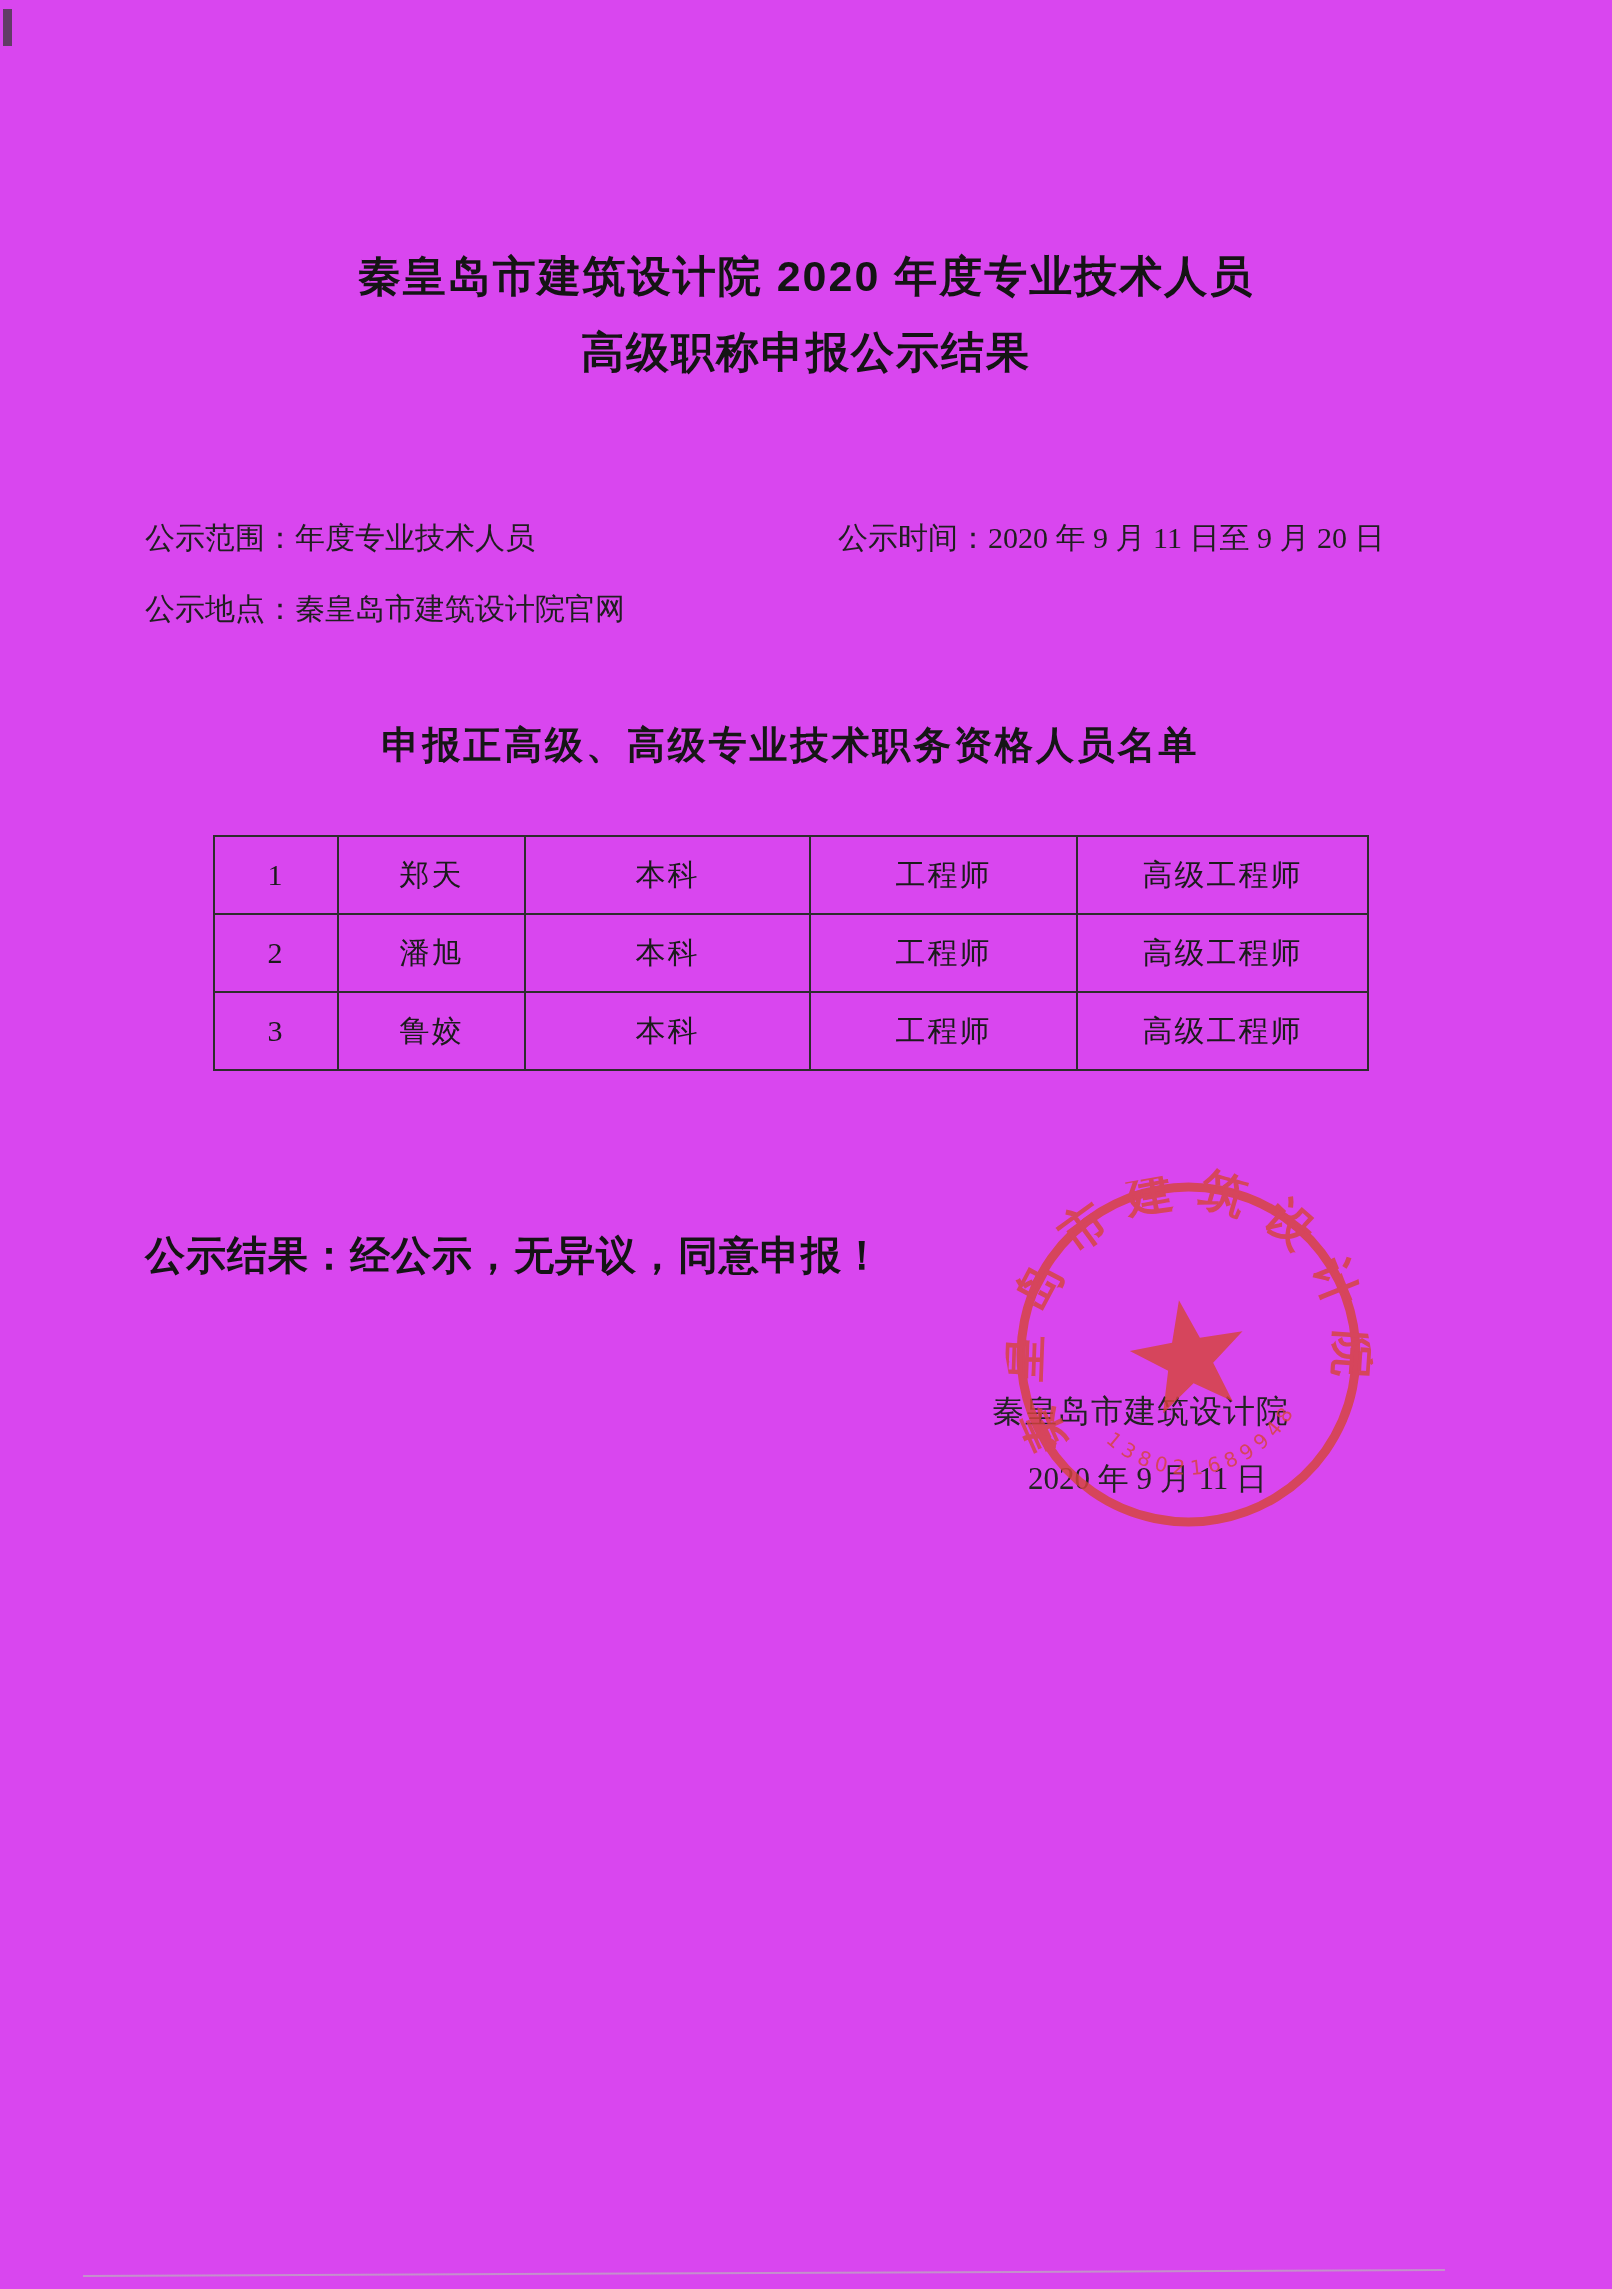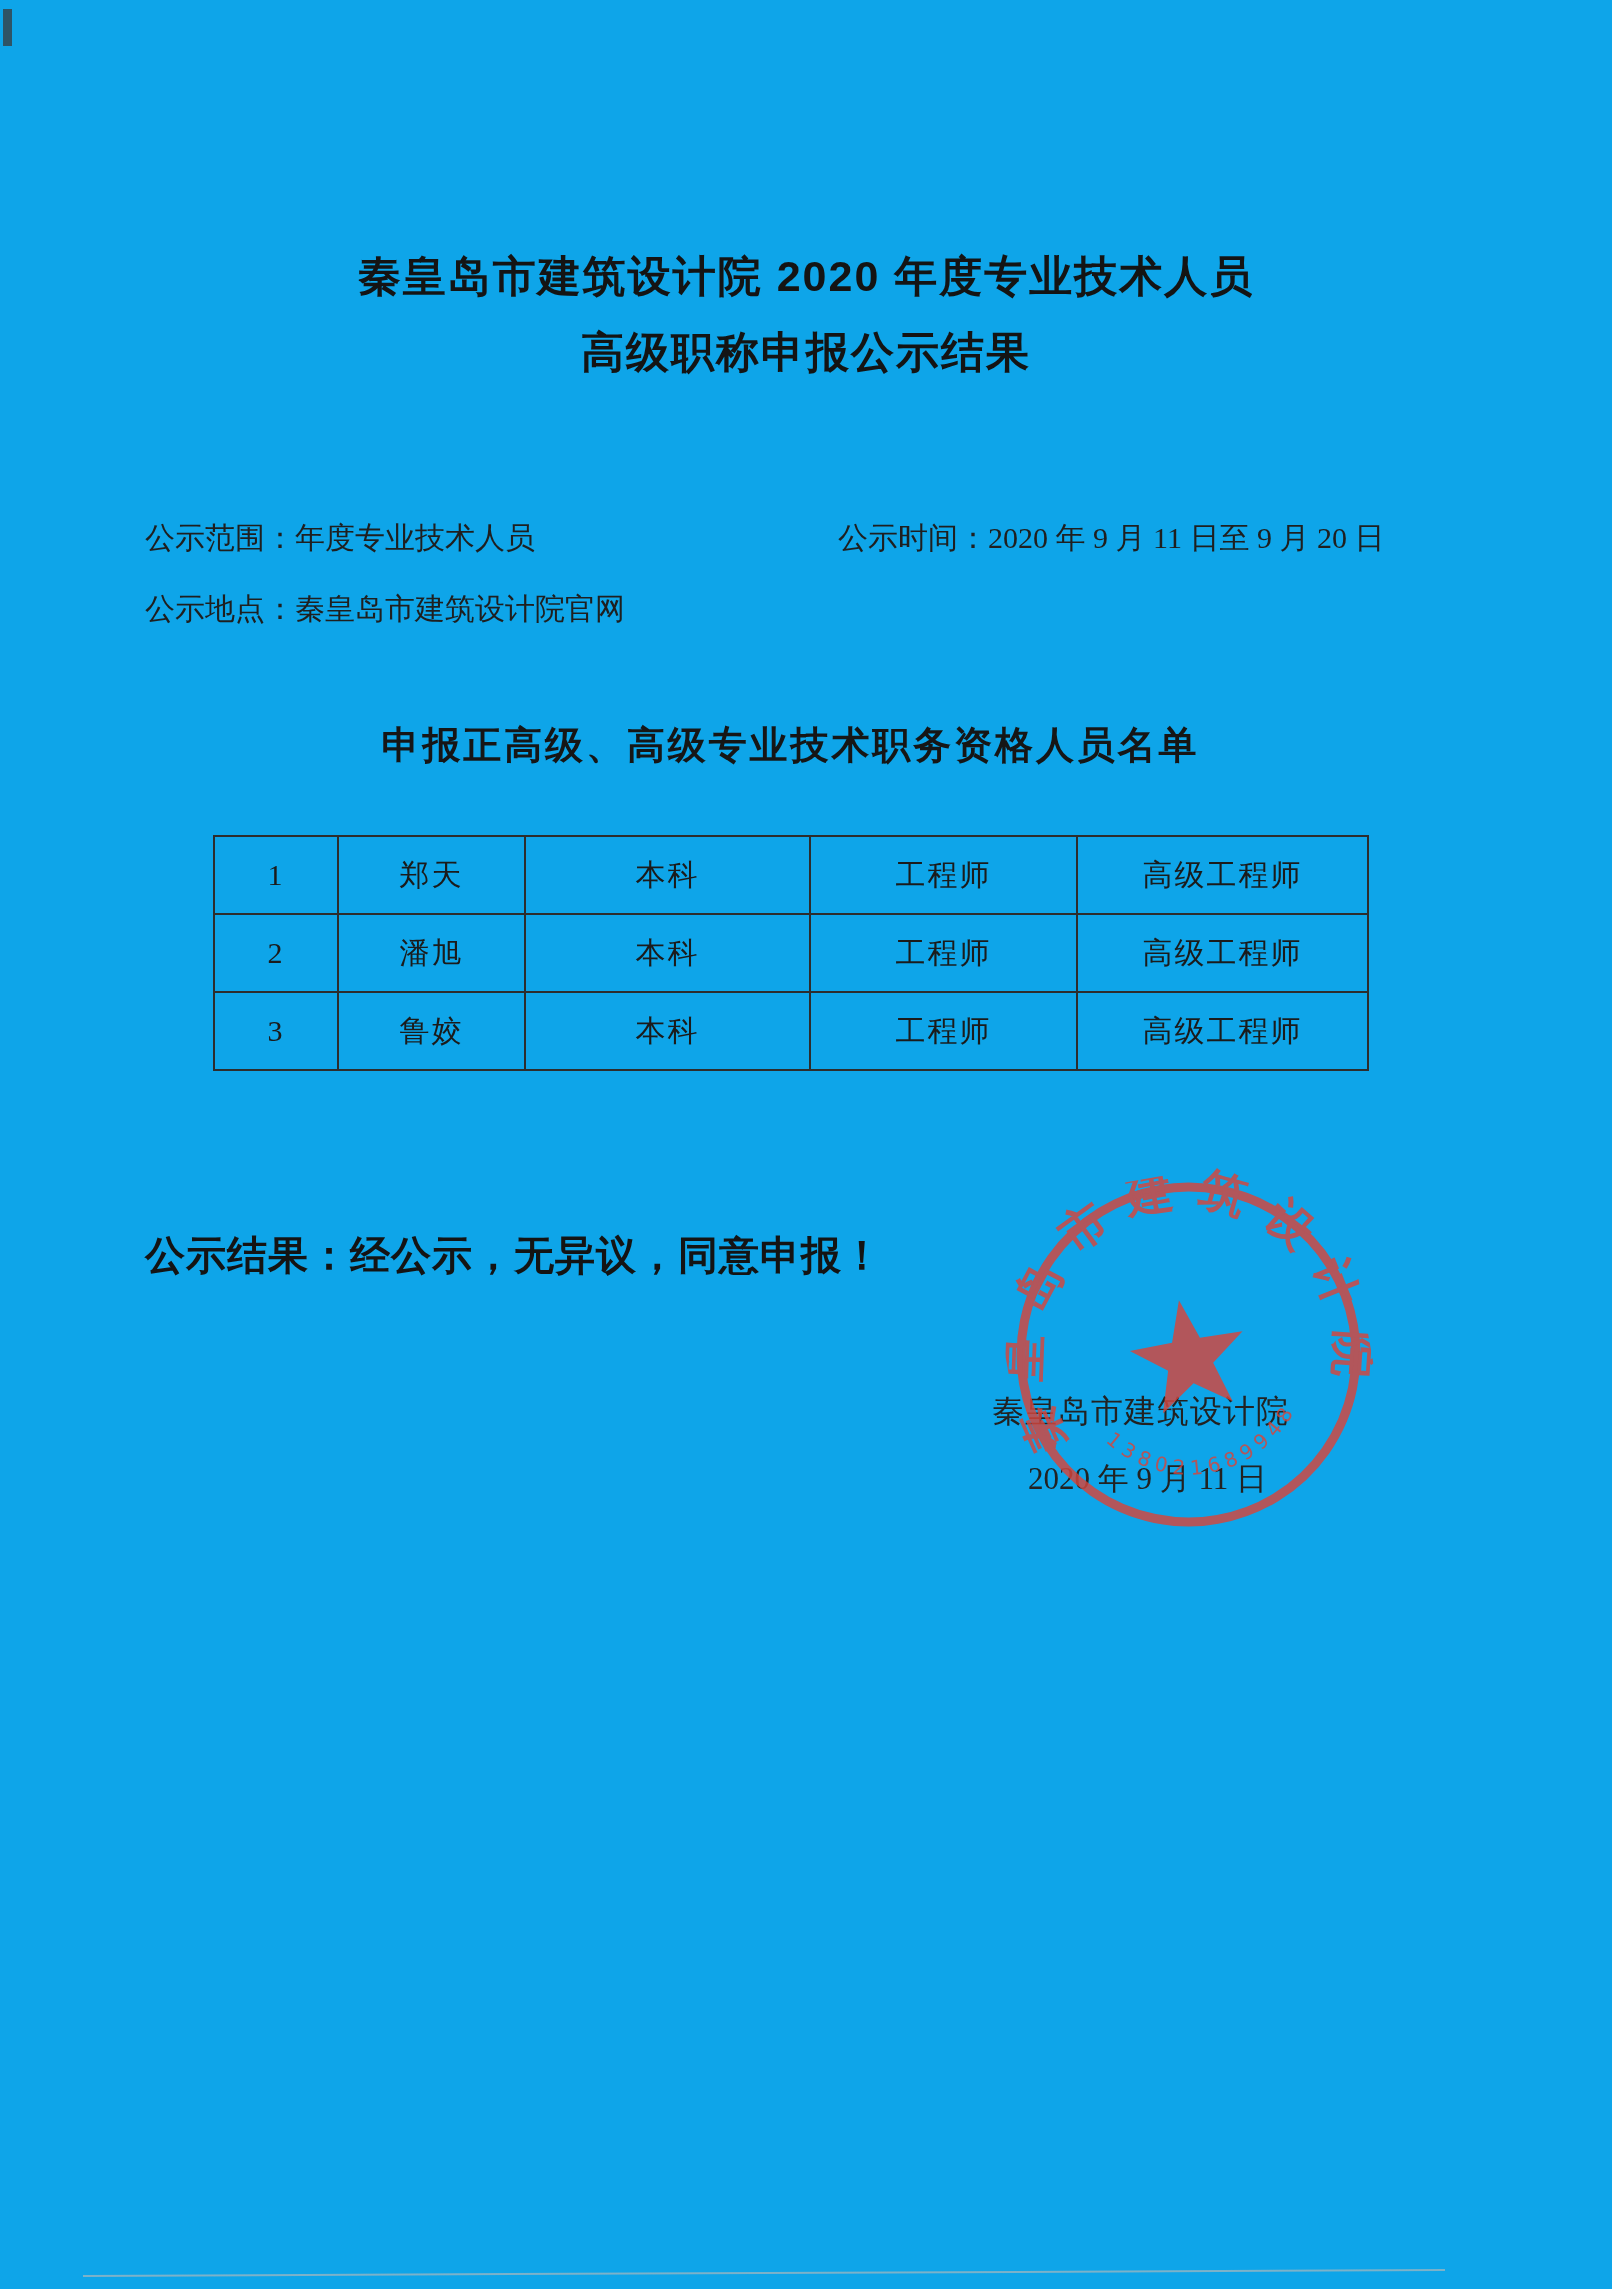--- a/index.html
+++ b/index.html
@@ -10,7 +10,7 @@
     position: relative;
     width: 1612px;
     height: 2290px;
-    background: #0ea5e9;
+    background: #d946ef;
     overflow: hidden;
     margin: 0 auto;
   }

